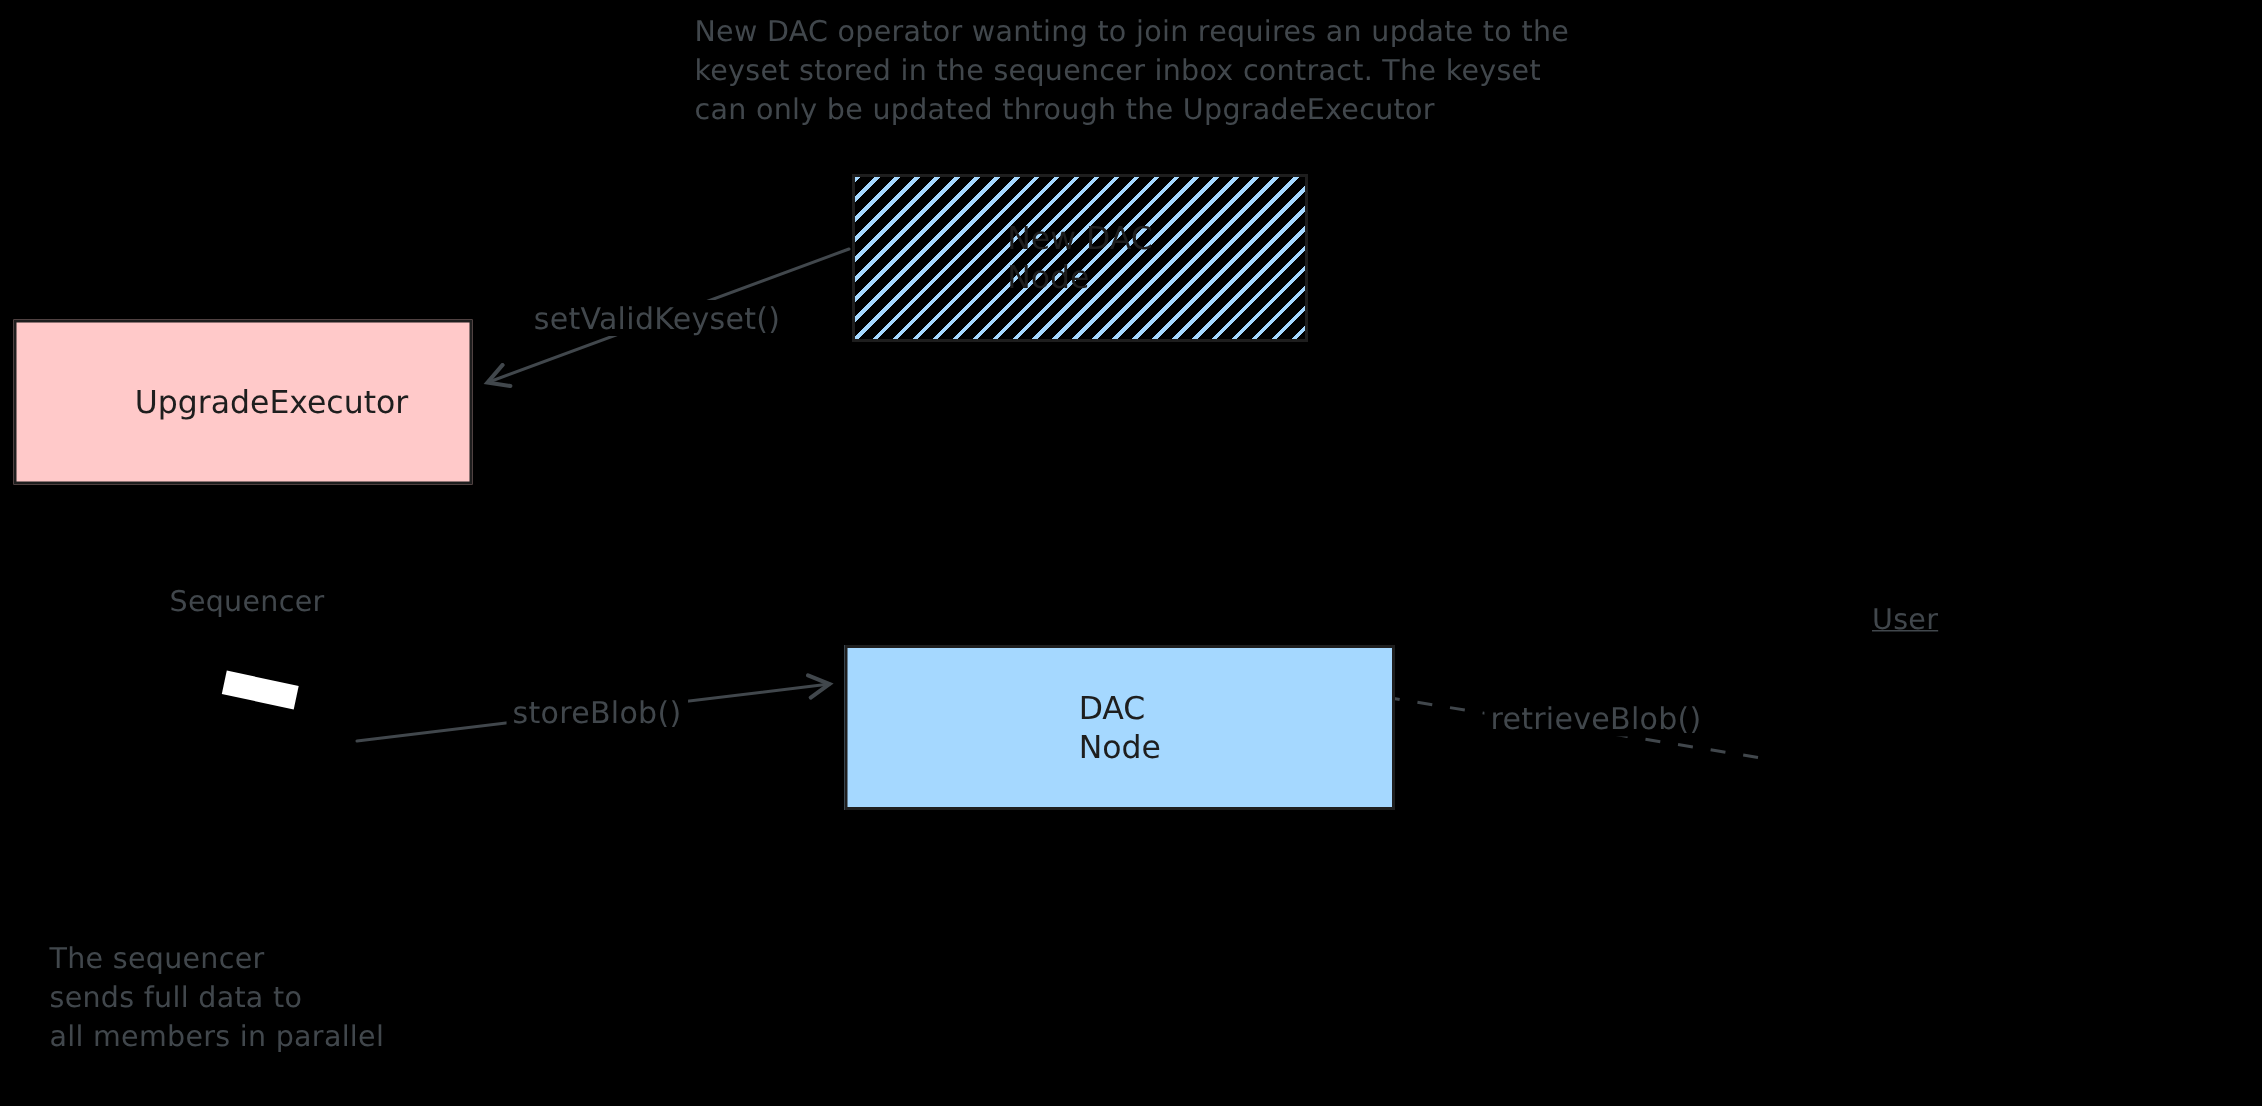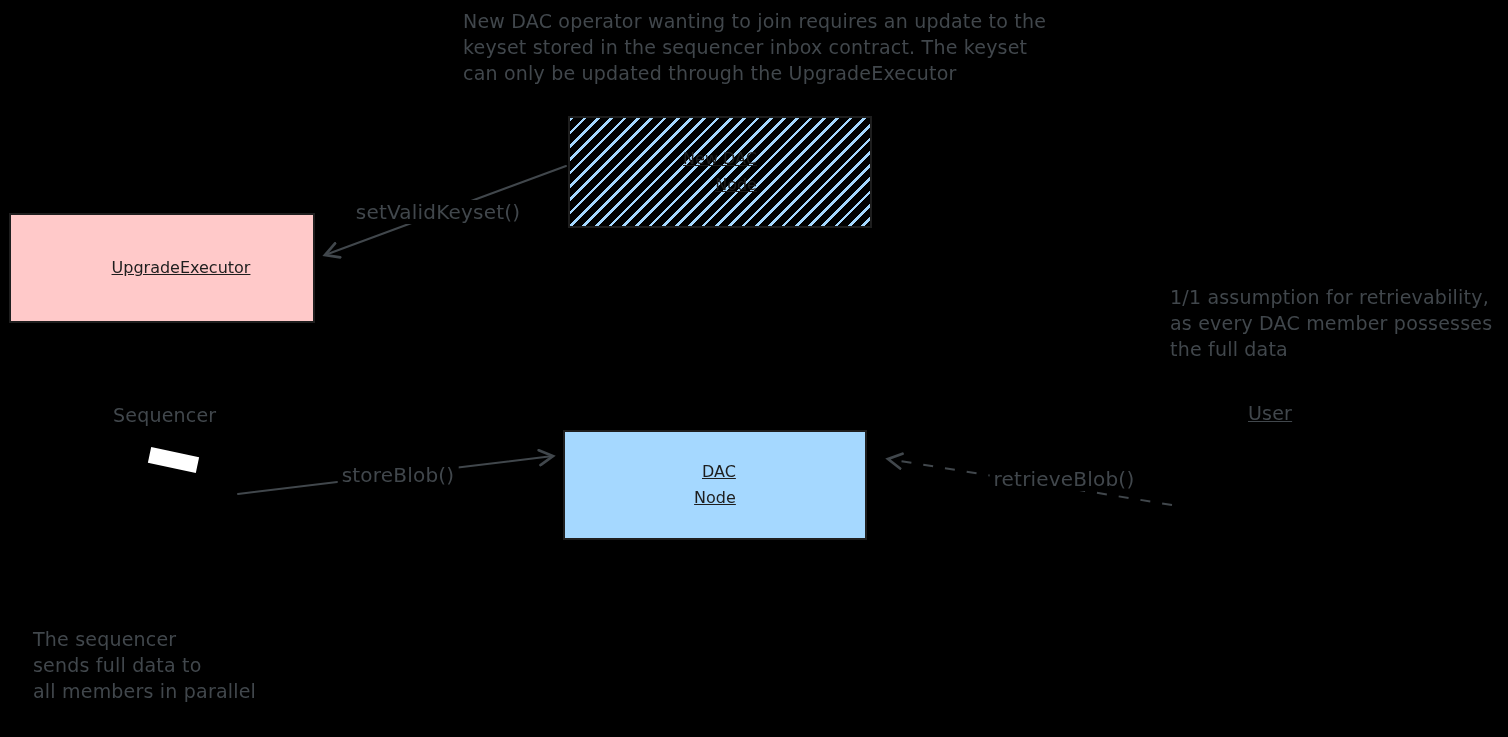--- a/index.html
+++ b/index.html
@@ -38,13 +38,12 @@
     display: flex;
     align-items: center;
     justify-content: center;
-    text-align: right;
+    text-align: left;
     color: #1e1e1e;
-    font-size: 16px;
+    font-size: 21px;
     line-height: 26px;
     white-space: pre-line;
     box-sizing: border-box;
-    text-decoration: underline;
   }
   #box-upgrade-executor {
     left: 9px; top: 213px; width: 306px; height: 110px;

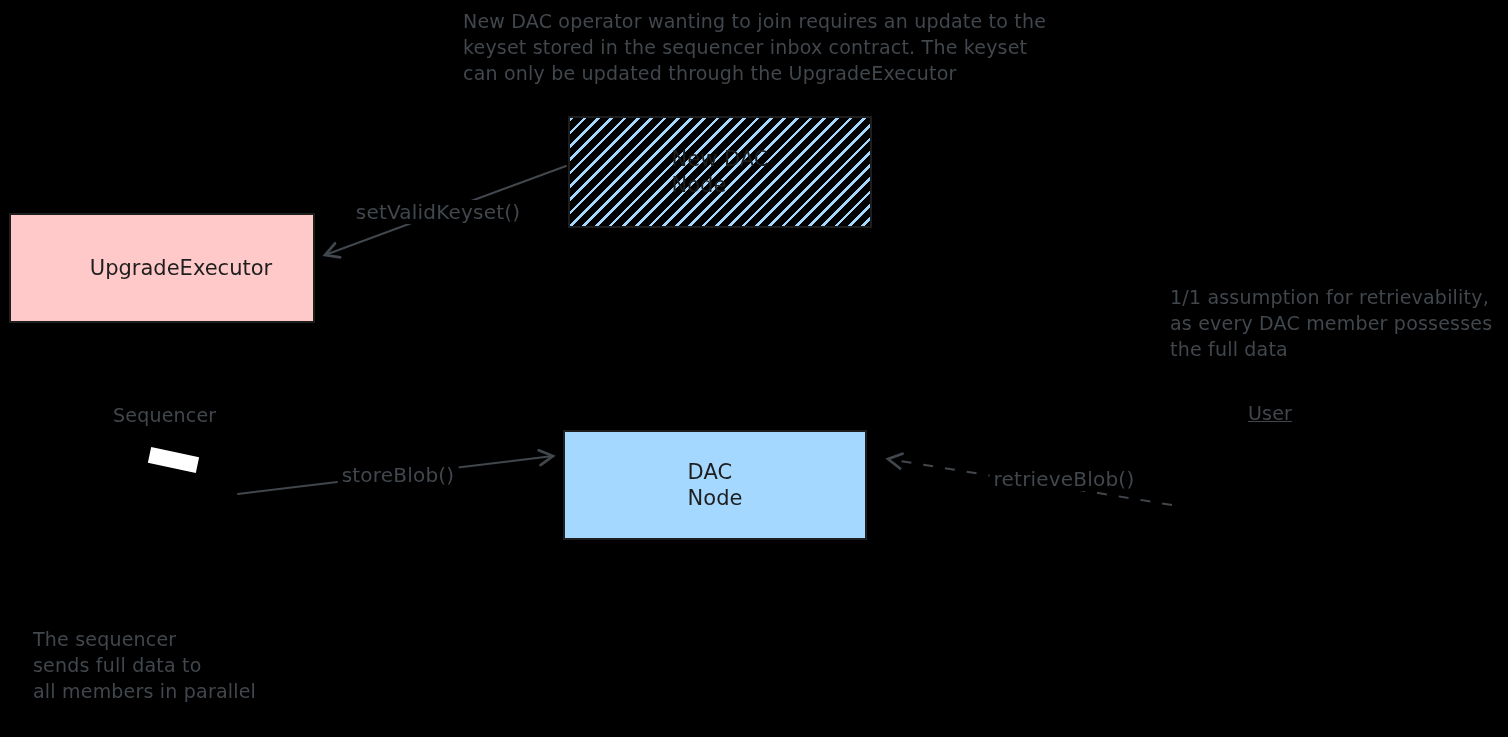--- a/index.html
+++ b/index.html
@@ -116,9 +116,6 @@
 keyset stored in the sequencer inbox contract. The keyset
 can only be updated through the UpgradeExecutor</div>
 
-  <div class="note" id="note-right">1/1 assumption for retrievability,
-as every DAC member possesses
-the full data</div>
 
   <div class="note" id="note-bottom-left">The sequencer
 sends full data to

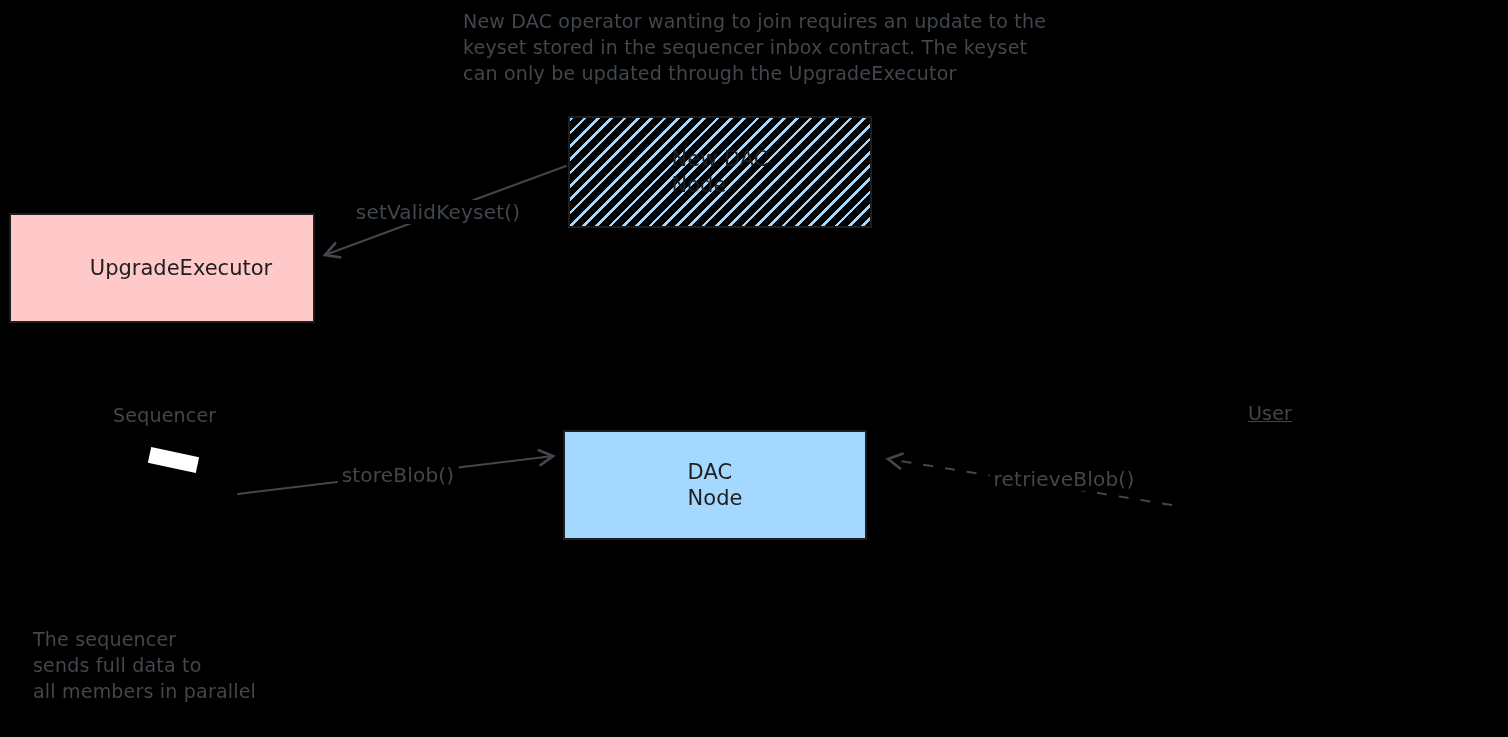--- a/index.html
+++ b/index.html
@@ -85,7 +85,7 @@
     letter-spacing: 0.2px;
     white-space: nowrap;
   }
-  #label-sequencer { left: 113px; top: 404px; }
+  #label-sequencer { left: 113px; top: 390px; }
   #label-user { left: 1248px; top: 402px; text-decoration: underline; }
 
   #sequencer-chip {

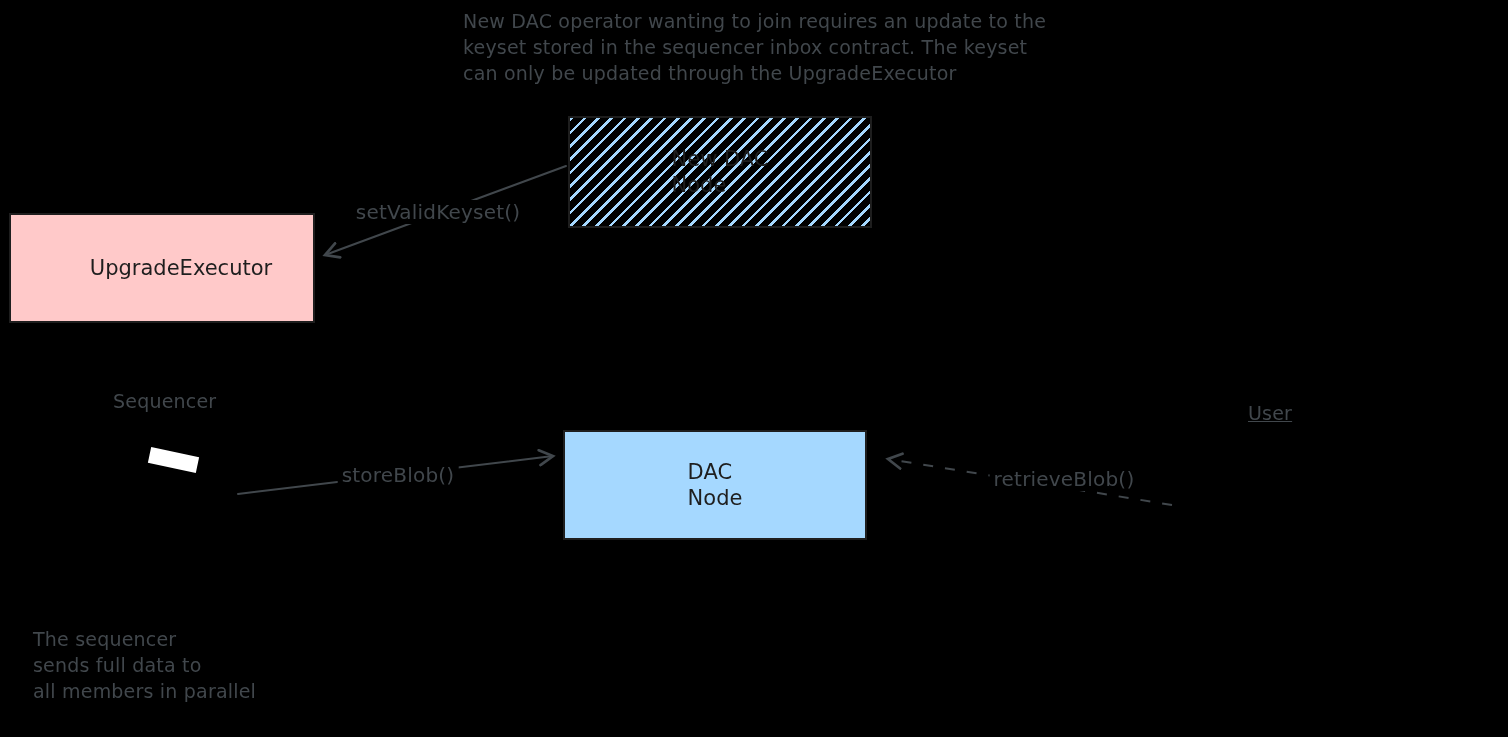--- a/index.html
+++ b/index.html
@@ -51,7 +51,7 @@
     padding-left: 38px;
   }
   #box-dac-node {
-    left: 563px; top: 430px; width: 304px; height: 110px;
+    left: 563px; top: 430px; width: 367px; height: 110px;
     background: #a5d8ff;
   }
   #box-new-dac-node {

